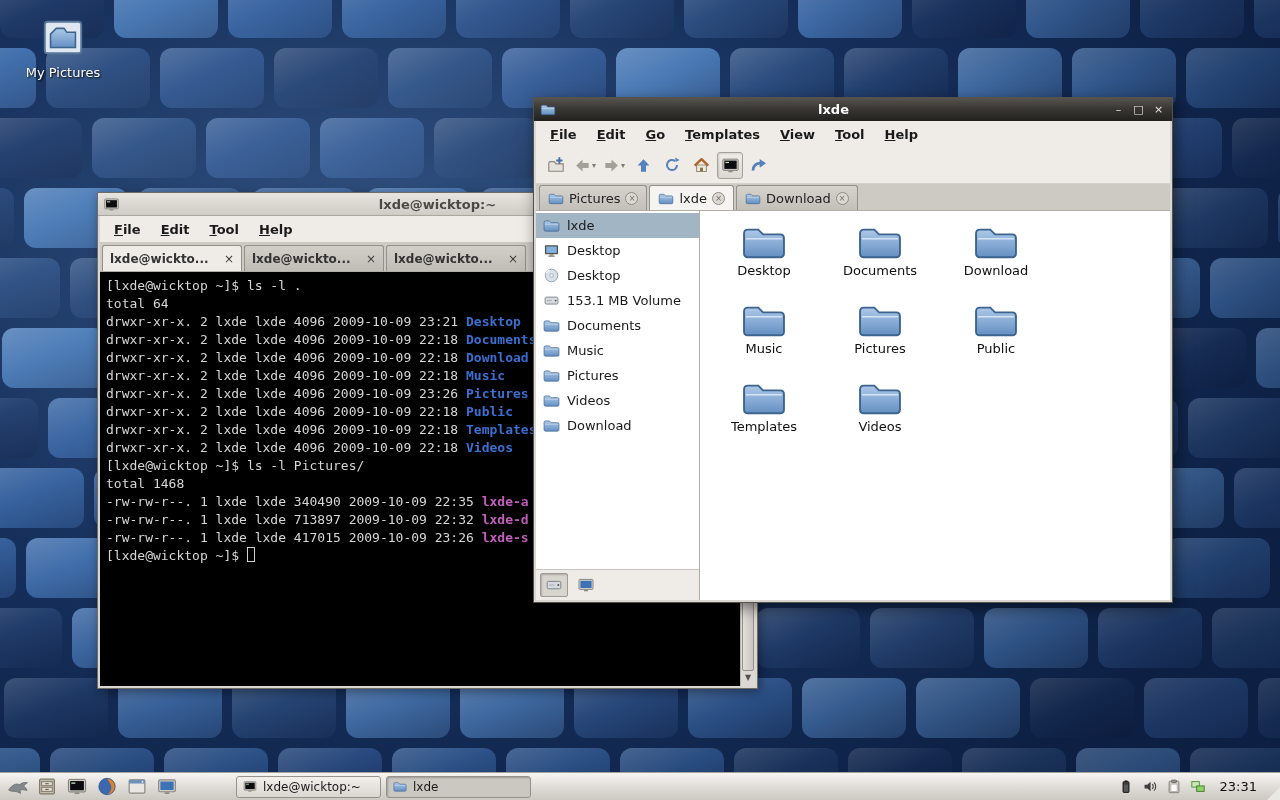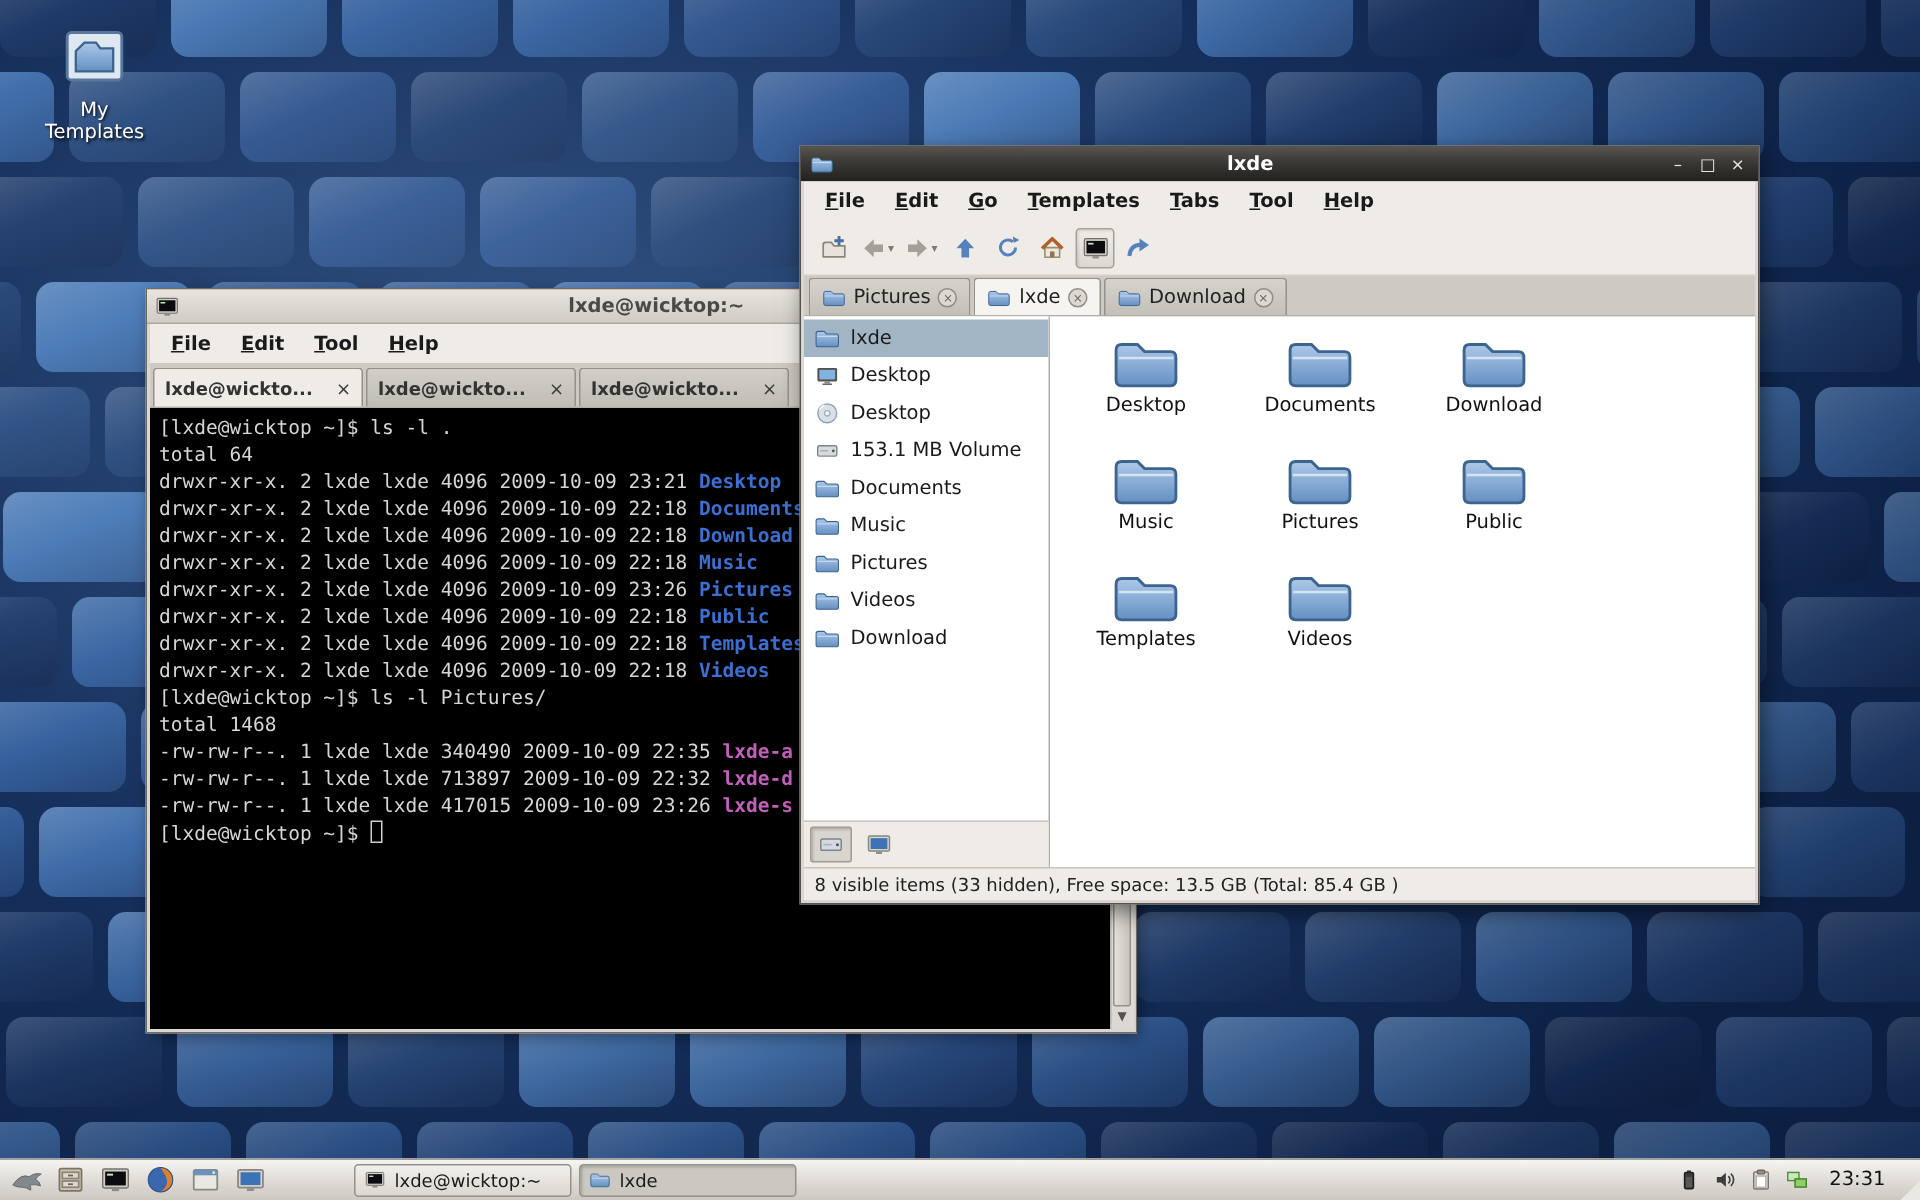--- a/index.html
+++ b/index.html
@@ -386,7 +386,7 @@
   <svg width="46" height="46">
       <use href="#i-mydocs"></use>
     </svg>
-  <div class="dlabel">My Templates</div>
+  <div class="dlabel">My Pictures</div>
 </div>
 
 <div class="win-term">

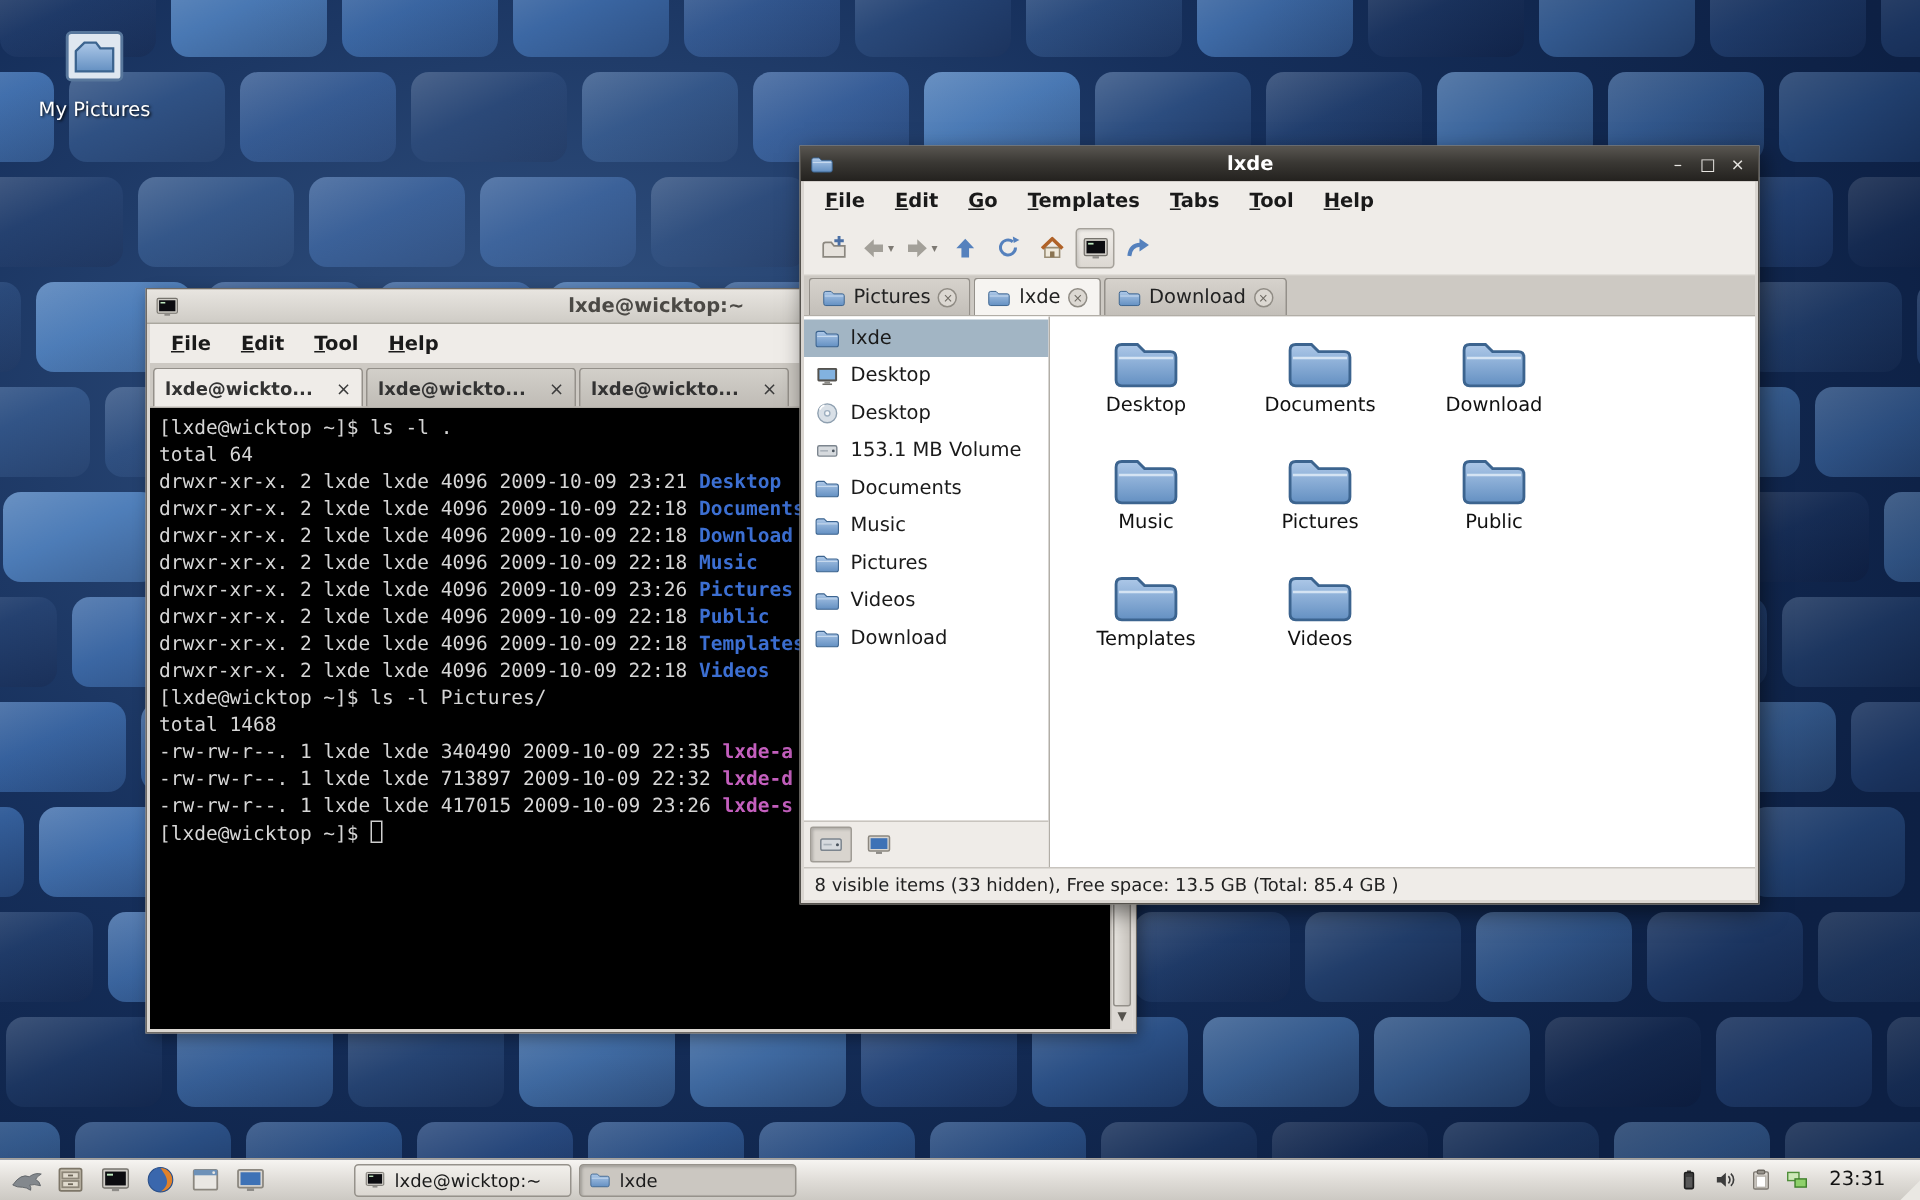--- a/index.html
+++ b/index.html
@@ -445,7 +445,7 @@
         <span class="menu-item">Edit</span>
         <span class="menu-item">Go</span>
         <span class="menu-item">Templates</span>
-        <span class="menu-item">Tabs</span>
+        <span class="menu-item">View</span>
         <span class="menu-item">Tool</span>
         <span class="menu-item">Help</span>
       </div>

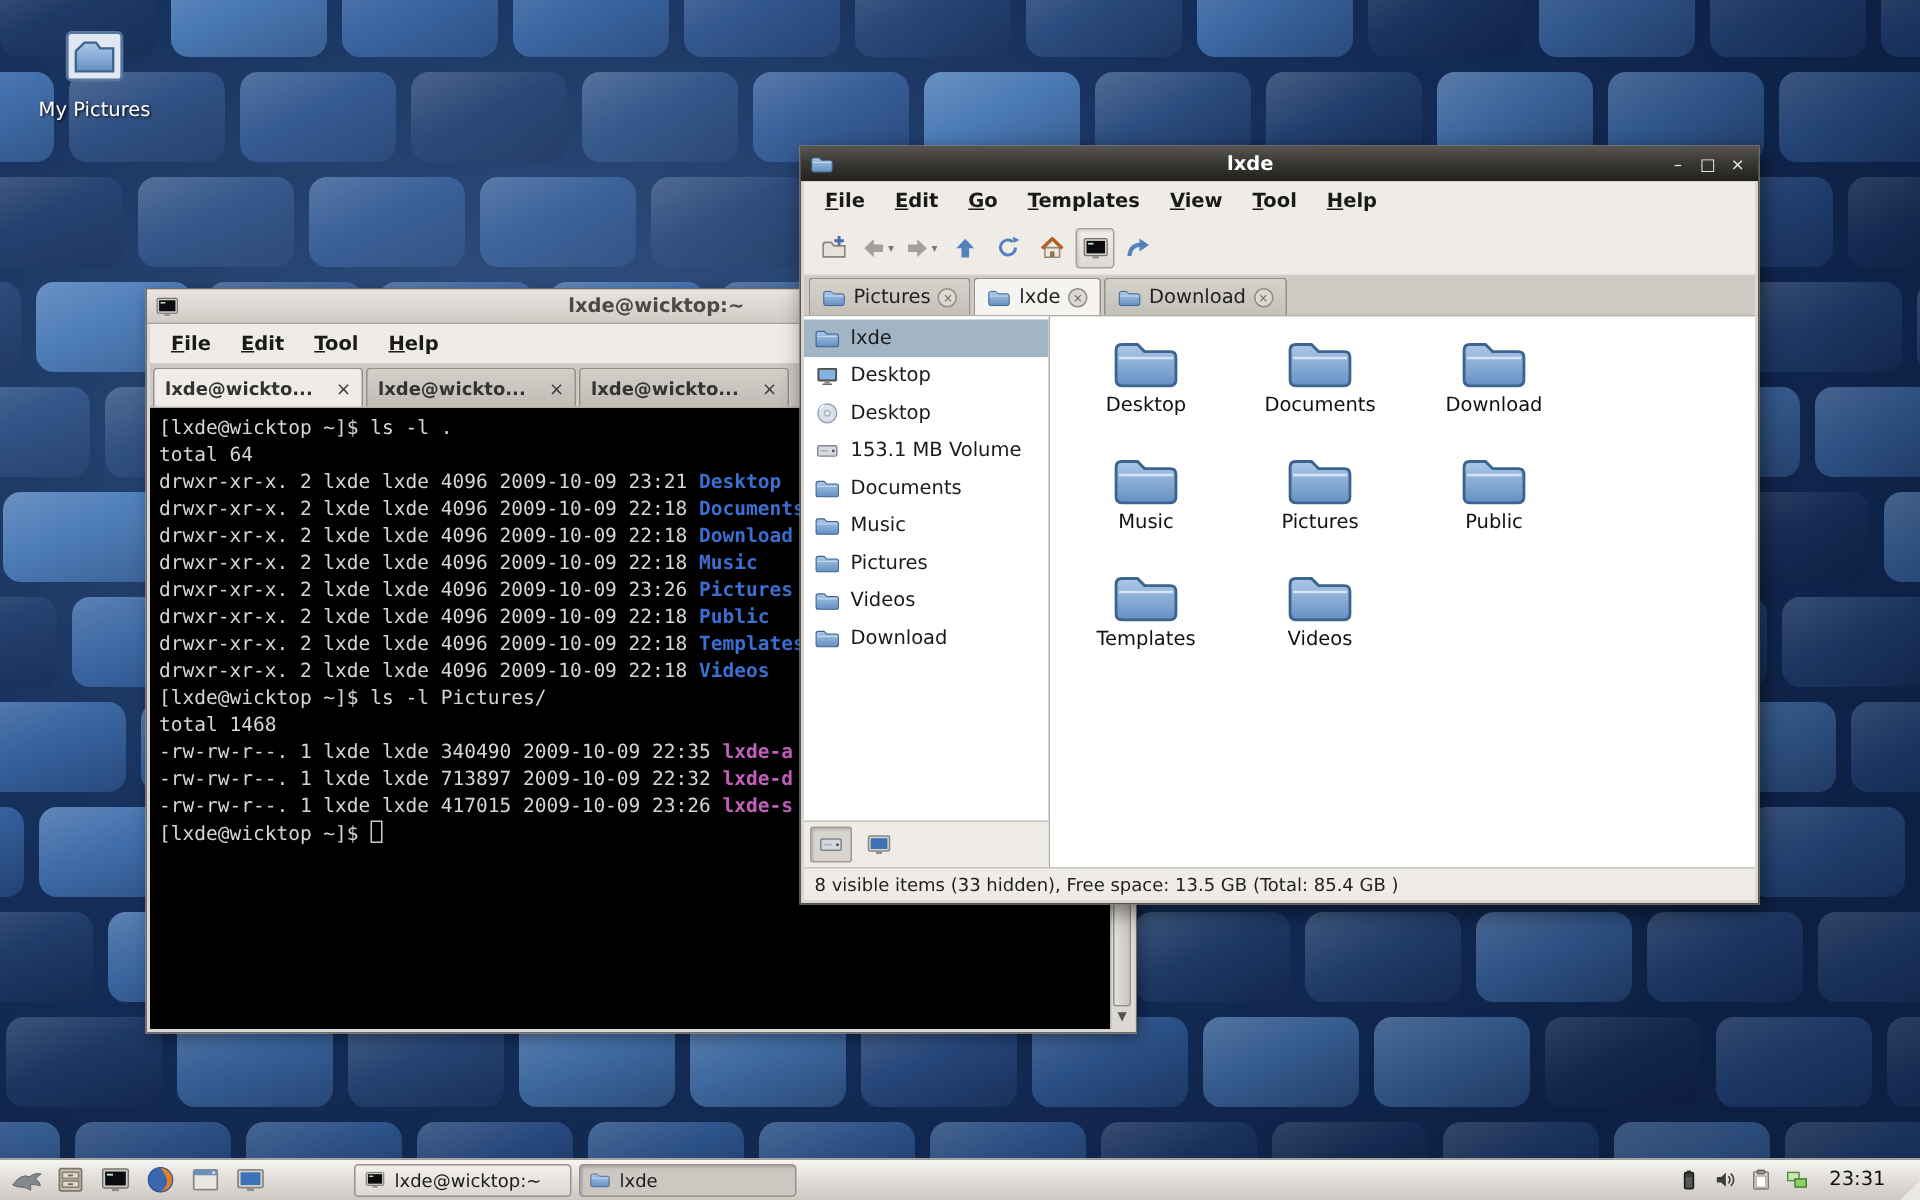--- a/index.html
+++ b/index.html
@@ -638,7 +638,6 @@
           </div>
         </div>
     </div>
-    <div class="fm-status">8 visible items (33 hidden), Free space: 13.5 GB (Total: 85.4 GB )</div>
   </div>
 </div>
 

